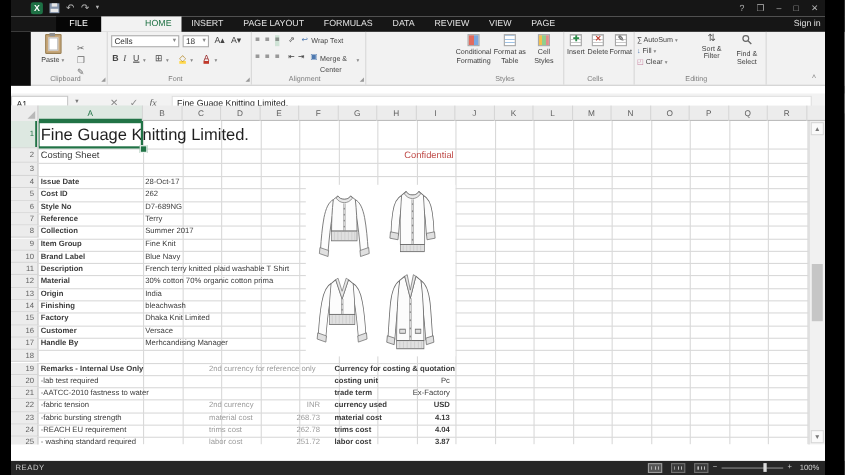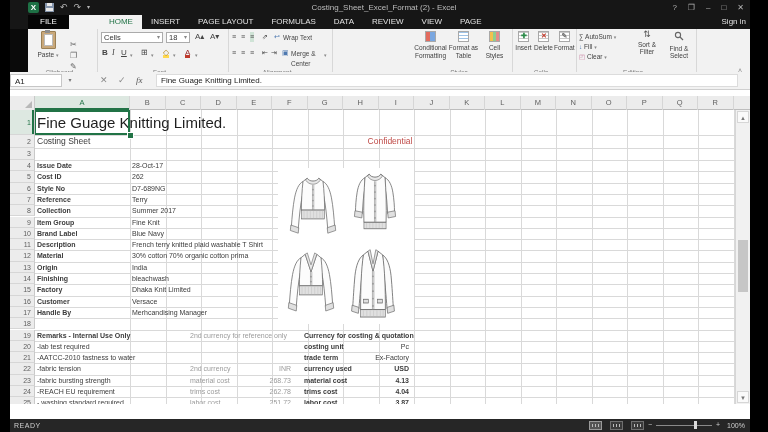--- a/index.html
+++ b/index.html
@@ -122,7 +122,6 @@
       <span class="qbtn">↷</span>
       <span class="qbtn" style="font-size:6px">▾</span>
     </div>
-    <div class="titletext">Costing_Sheet_Excel_Format (2) - Excel</div>
     <div class="winctrl">
       <span>?</span>
       <span>❐</span>

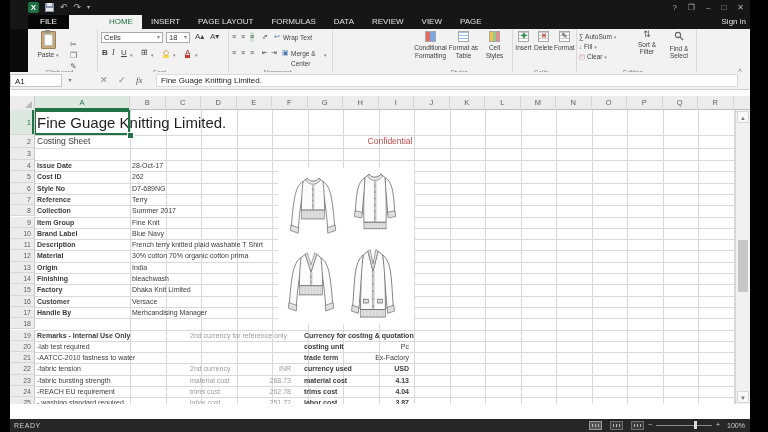--- a/index.html
+++ b/index.html
@@ -23,7 +23,7 @@
   .tabrow{position:absolute;left:0;top:15px;width:768px;height:14px;background:#161616;
           display:flex;padding-left:28px;box-sizing:border-box;}
   .rtab{font-size:8px;line-height:14px;padding:0 9px;color:#e2e2e2;white-space:nowrap;}
-  .rtab.file{background:#060606;color:#fff;padding:0 12px;}
+  .rtab.file{background:#060606;color:#fff;padding:0 12px;margin-left:23px;}
   .rtab.active{background:#f2f2f2;color:var(--brand);padding-left:40px;}
   .signin{position:absolute;right:22px;top:15px;height:14px;line-height:14px;color:#e2e2e2;font-size:8px;}
   

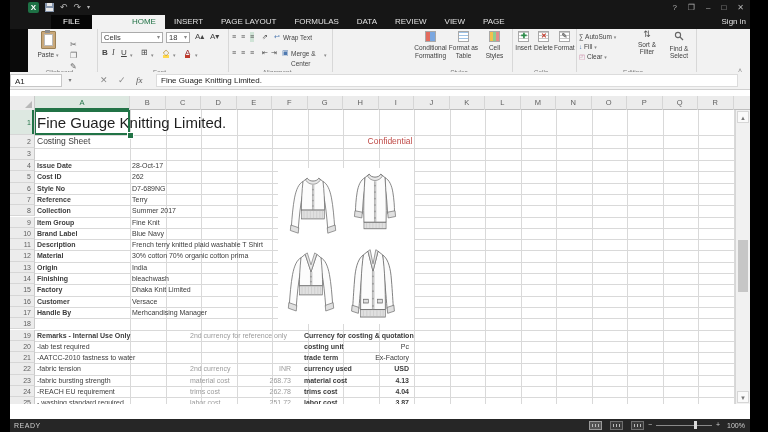--- a/index.html
+++ b/index.html
@@ -53,7 +53,7 @@
   .edrow{position:absolute;left:3px;font-size:6.5px;color:#3f3f3f;white-space:nowrap;line-height:9px;}
   .collapse{position:absolute;right:26px;bottom:3px;font-size:7px;color:#888;}
   
-  .fbar{position:absolute;left:0;top:72px;width:768px;height:18px;background:#f2f2f2;border-bottom:1px solid #cfcfcf;box-sizing:border-box;}
+  .fbar{position:absolute;left:0;top:85px;width:768px;height:18px;background:#f2f2f2;border-bottom:1px solid #cfcfcf;box-sizing:border-box;}
   .namebox{position:absolute;left:10px;top:2px;width:52px;height:13px;background:#fff;border:1px solid #c6c6c6;
            font-size:8px;line-height:13px;padding-left:4px;box-sizing:border-box;color:#222;}
   .nbcar{position:absolute;left:64px;top:2px;width:12px;height:13px;text-align:center;font-size:6px;color:#777;line-height:13px;}

